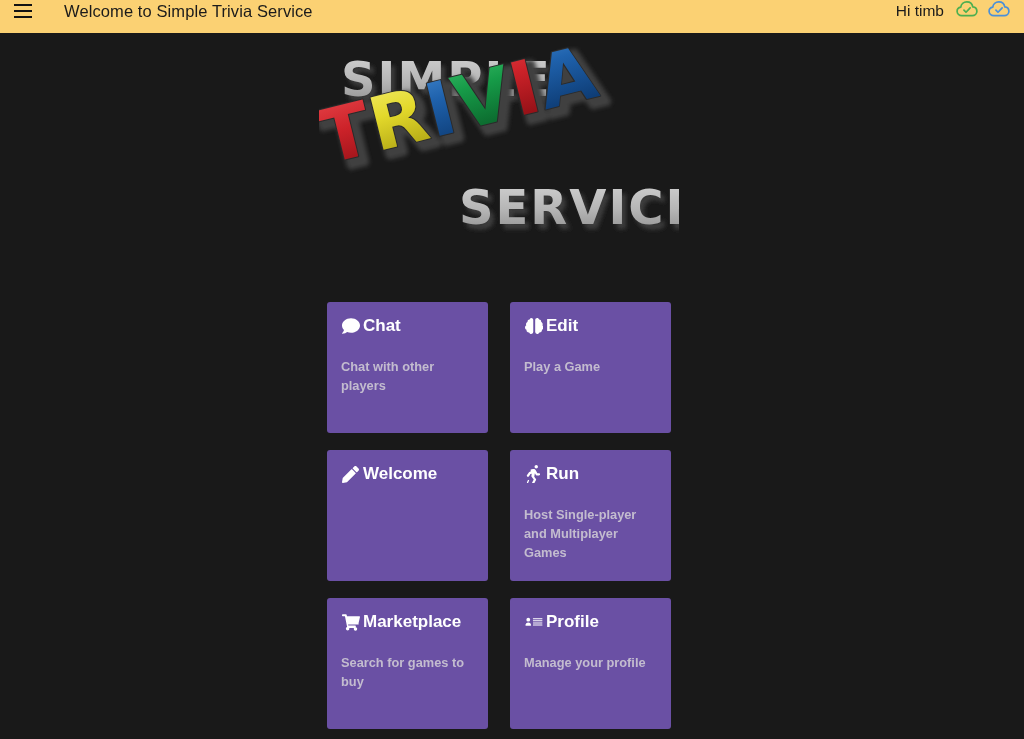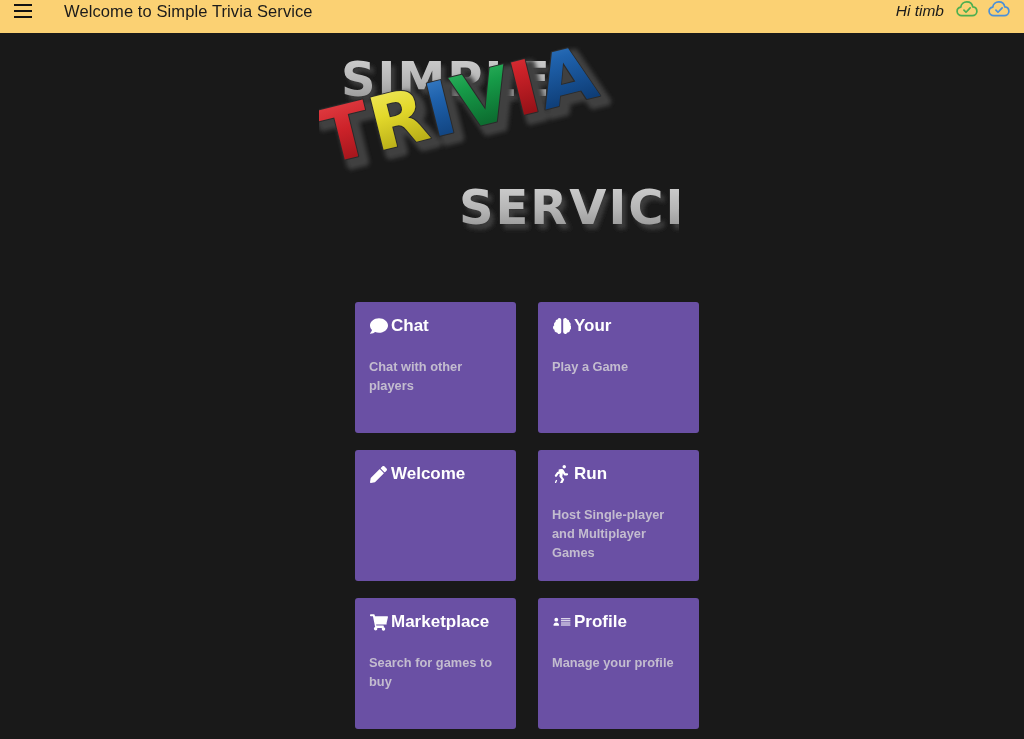--- a/index.html
+++ b/index.html
@@ -54,7 +54,6 @@
     display: flex;
     align-items: center;
     gap: 10px;
-    font-style: italic;
   }
   .greeting {
     font-size: 15.5px;

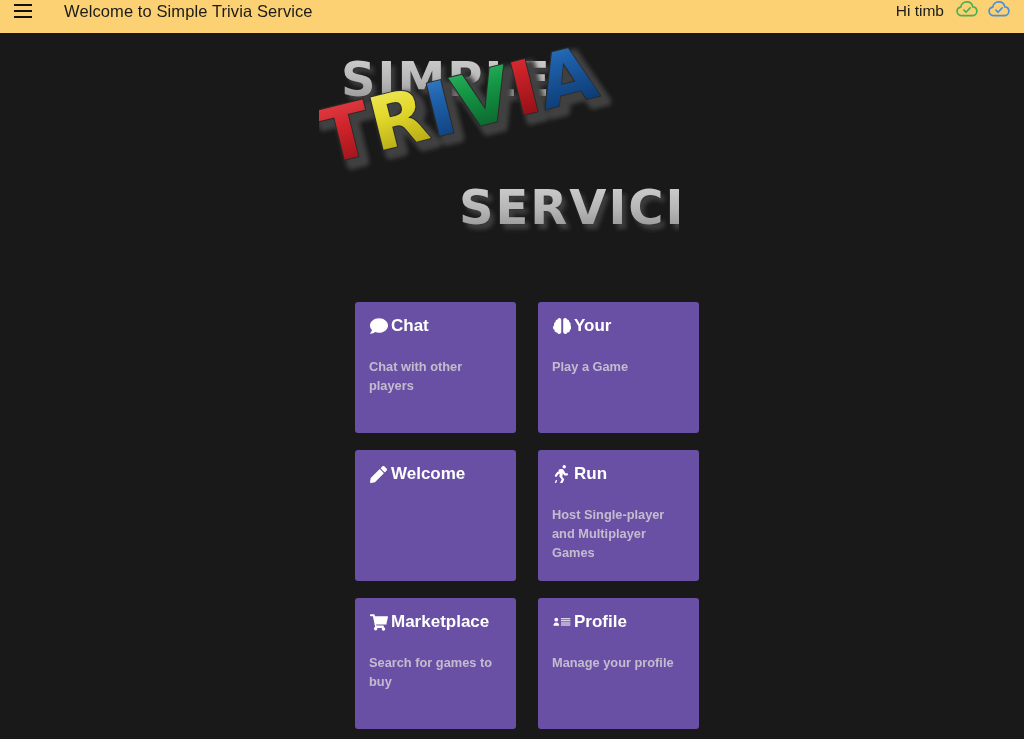--- a/index.html
+++ b/index.html
@@ -79,7 +79,7 @@
   
   .grid {
     position: absolute;
-    left: 355px;
+    left: 327px;
     top: 302px;
     width: 345px;
     display: grid;

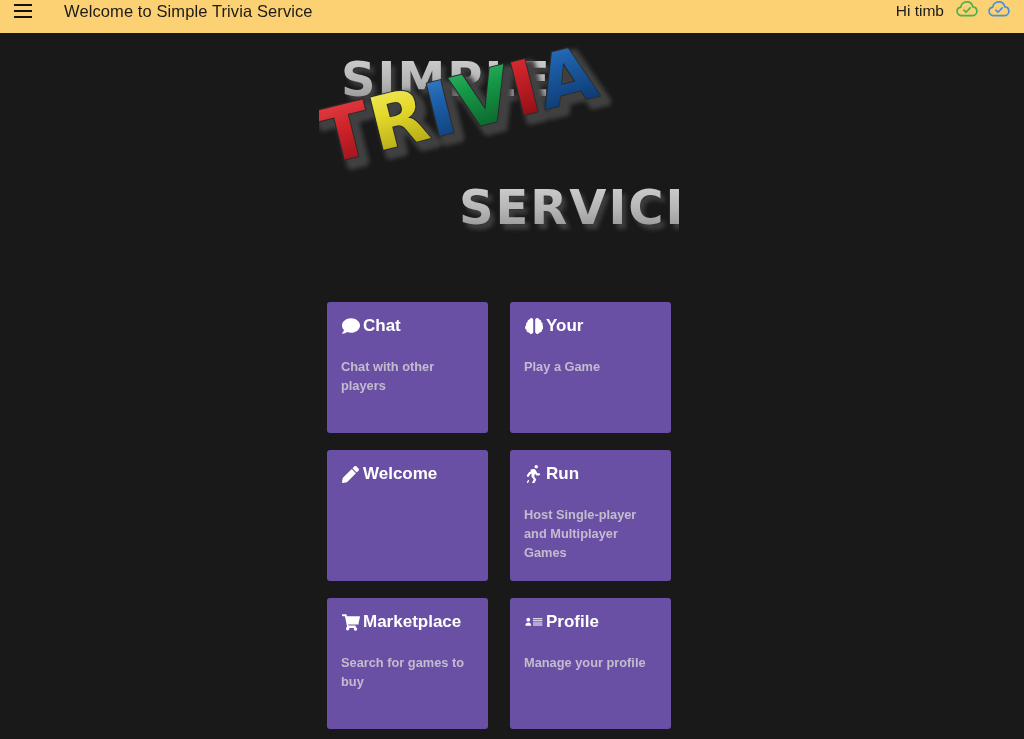--- a/index.html
+++ b/index.html
@@ -228,7 +228,7 @@
           <path d="M208 0c-29.9 0-54.7 20.5-61.8 48.2-.8 0-1.4-.2-2.2-.2-35.3 0-64 28.7-64 64 0 4.8.6 9.5 1.7 14C52.5 138 32 166.6 32 200c0 12.6 3.2 24.3 8.3 34.9C16.3 248.7 0 274.3 0 304c0 33.3 20.4 61.9 49.4 73.9-.9 4.6-1.4 9.3-1.4 14.1 0 39.8 32.2 72 72 72 4.1 0 8.1-.5 12-1.2 7.8 28.7 33.8 49.2 64 49.2 32 0 58-23.6 62.8-54.4 1.2-.1 2.4-.4 3.6-.6 1-3.8 1.6-7.7 1.6-11.7V64c0-35.3-28.7-64-64-64zm350 234.9c5.1-10.6 8.3-22.3 8.3-34.9 0-33.4-20.5-62-49.7-73.9 1.1-4.5 1.7-9.2 1.7-14 0-35.3-28.7-64-64-64-.8 0-1.5.2-2.2.2C444.7 20.5 419.9 0 390 0c-35.3 0-64 28.7-64 64v381.3c0 4 .6 7.9 1.6 11.7 1.2.2 2.4.5 3.6.6C336 488.4 362 512 394 512c30.2 0 56.2-20.5 64-49.2 3.9.7 7.9 1.2 12 1.2 39.8 0 72-32.2 72-72 0-4.8-.5-9.5-1.4-14.1 29-12 49.4-40.6 49.4-73.9 0-29.7-16.3-55.3-40.3-69.1z"></path>
         </svg>
       </span>
-      <span>Your</span>
+      <span>Edit</span>
     </div>
     <div class="card-desc">Play a Game</div>
   </div>

